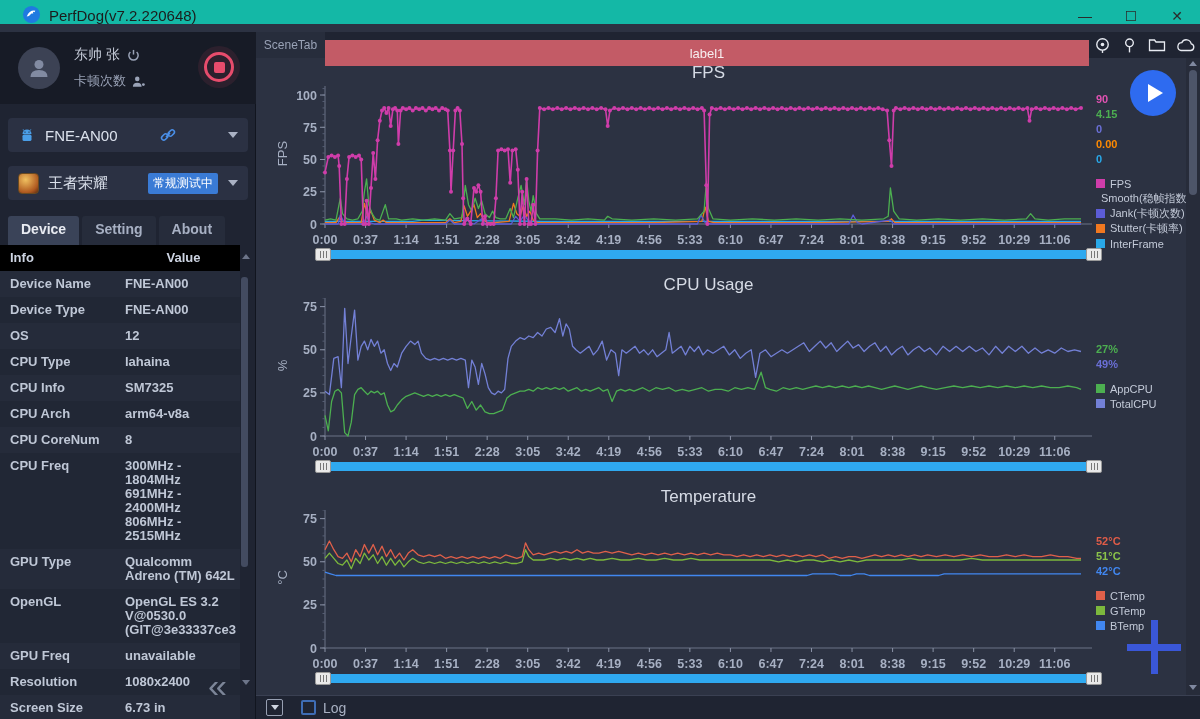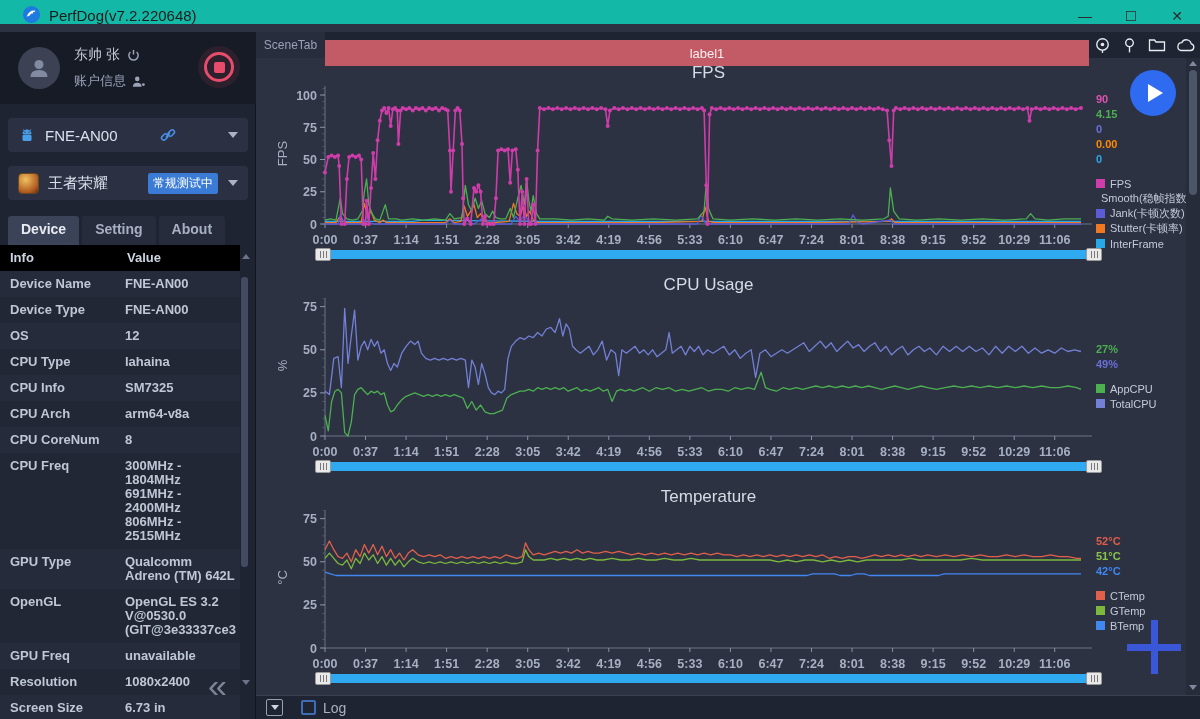--- a/index.html
+++ b/index.html
@@ -140,7 +140,7 @@
       </svg>
     </div>
     <div class="uacct">
-      <span>账户信息</span>
+      <span>卡顿次数</span>
       <svg width="14" height="13" viewBox="0 0 16 14">
         <circle cx="6" cy="4" r="2.6" fill="#9aa3b7"></circle>
           <path d="M1 13 q0-4.5 5-4.5 q5 0 5 4.5z" fill="#9aa3b7"></path>

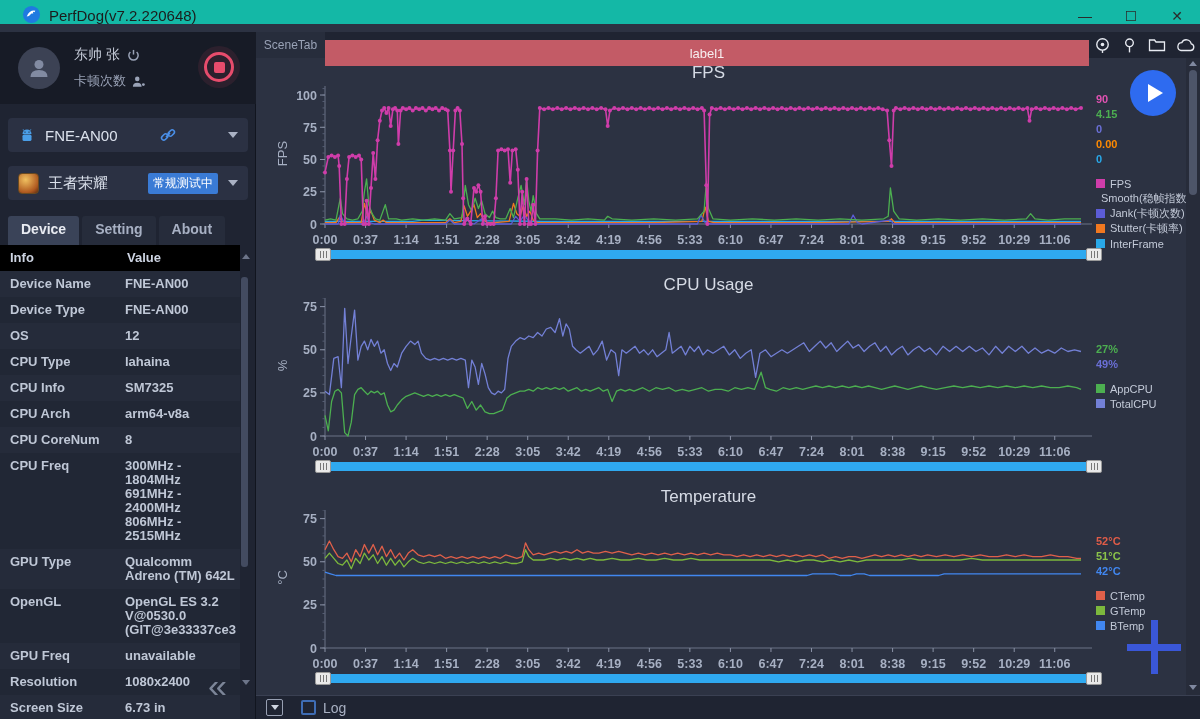--- a/index.html
+++ b/index.html
@@ -50,7 +50,7 @@
   #infotable { position:absolute; left:0; top:213px; width:240px; height:474px; overflow:hidden; }
   .thead { display:flex; height:26px; background:#000000; }
   .thead div { font-size:13px; font-weight:bold; color:#cdd4e2; padding:5px 0 0 10px; }
-  .thead div:first-child { width:117px; } .thead div:last-child { flex:1; }
+  .thead div:first-child { width:117px; } .thead div:last-child { flex:1;text-align:center; }
   .trow { display:flex; }
   .trow.odd { background:#252b3a; } .trow.even { background:#212735; }
   .trow .c { font-size:13px; font-weight:bold; color:#bfc7d6; line-height:14px; padding:6px 0 6px 10px; }

